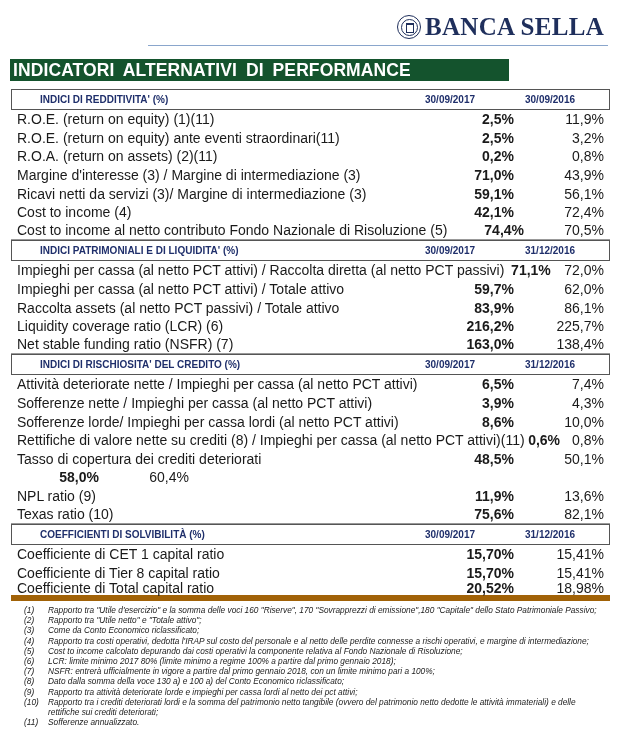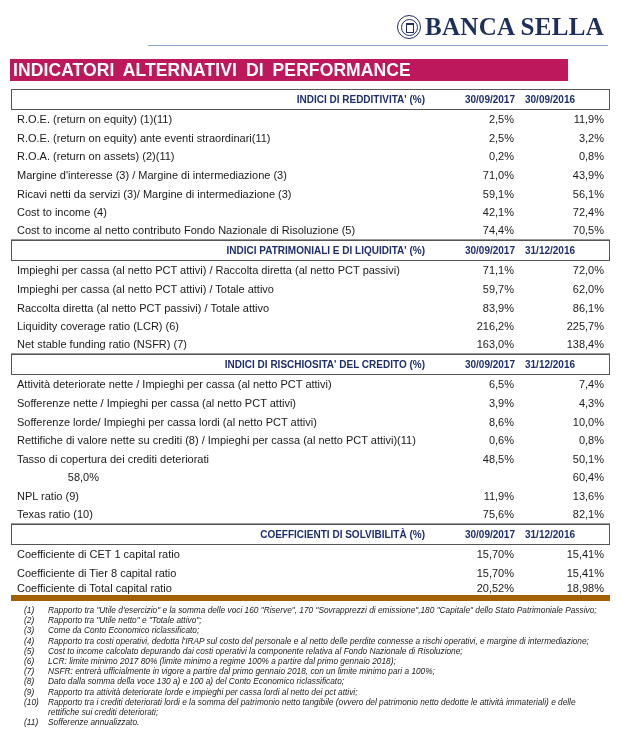--- a/index.html
+++ b/index.html
@@ -14,7 +14,7 @@
   .logo-text { font-family: "Liberation Serif", serif; font-weight: bold; font-size: 25px; color: #1f2f5c; letter-spacing: 0.3px; }
   .header-rule { position: absolute; left: 148px; right: 14px; top: 45px; height: 1px; background: #8aa6cc; }
 
-  .title-bar { position: absolute; left: 10px; top: 59px; width: 558px; height: 22px; background: #be185d; }
+  .title-bar { position: absolute; left: 10px; top: 59px; width: 499px; height: 22px; background: #14532d; }
   .title-bar span { position: absolute; left: 3px; top: 1px; font-weight: bold; font-size: 17.5px; color: #ffffff; word-spacing: 4px; letter-spacing: 0.1px; }
 
   .tables { position: absolute; left: 11px; top: 89px; width: 599px; }

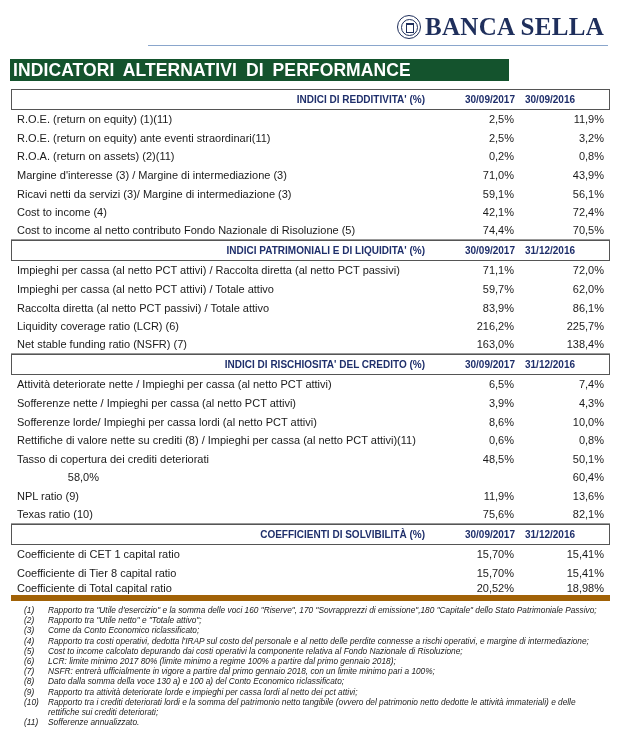--- a/index.html
+++ b/index.html
@@ -19,7 +19,7 @@
 
   .tables { position: absolute; left: 11px; top: 89px; width: 599px; }
   .section-head { height: 21px; border: 1.5px solid #555; display: flex; align-items: center; font-weight: bold; font-size: 10px; color: #1f2f6b; }
-  .section-head .lbl { flex: 1; text-align: right; padding-left: 28px; }
+  .section-head .lbl { flex: 1; text-align: left; padding-left: 28px; }
   .section-head .c1 { width: 100px; text-align: right; padding-right: 10px; }
   .section-head .c2 { width: 84px; padding-right: 4px; }
   .row { height: 18.6px; display: flex; align-items: center; font-size: 11px; color: #1a1a1a; justify-content: space-between; }

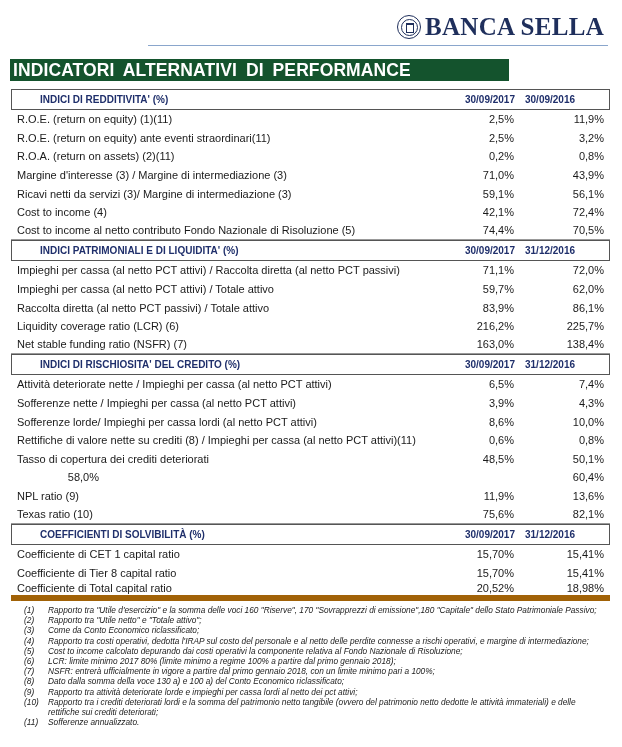--- a/index.html
+++ b/index.html
@@ -20,7 +20,7 @@
   .tables { position: absolute; left: 11px; top: 89px; width: 599px; }
   .section-head { height: 21px; border: 1.5px solid #555; display: flex; align-items: center; font-weight: bold; font-size: 10px; color: #1f2f6b; }
   .section-head .lbl { flex: 1; text-align: left; padding-left: 28px; }
-  .section-head .c1 { width: 100px; text-align: right; padding-right: 10px; }
+  .section-head .c1 { width: 100px; text-align: left; padding-right: 10px; }
   .section-head .c2 { width: 84px; padding-right: 4px; }
   .row { height: 18.6px; display: flex; align-items: center; font-size: 11px; color: #1a1a1a; justify-content: space-between; }
   .row .lbl { flex: 1; padding-left: 6px; white-space: nowrap; }

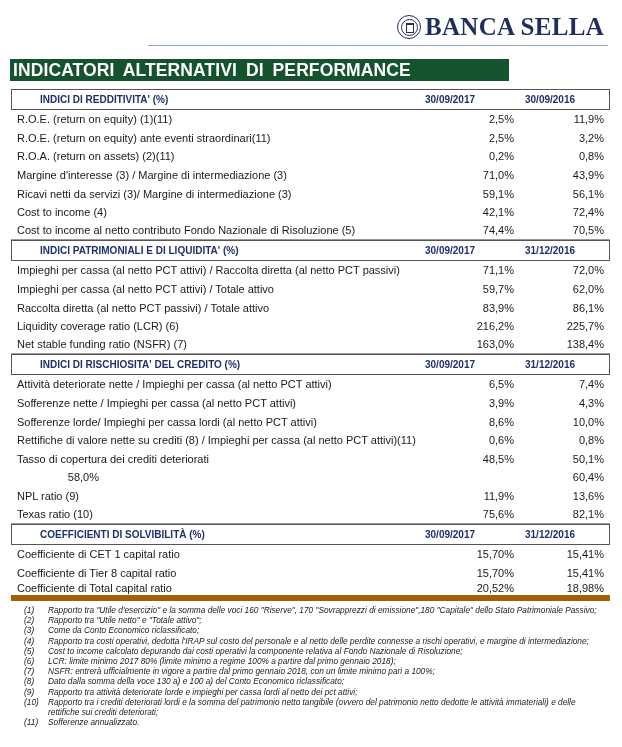--- a/index.html
+++ b/index.html
@@ -22,7 +22,7 @@
   .section-head .lbl { flex: 1; text-align: left; padding-left: 28px; }
   .section-head .c1 { width: 100px; text-align: left; padding-right: 10px; }
   .section-head .c2 { width: 84px; padding-right: 4px; }
-  .row { height: 18.6px; display: flex; align-items: center; font-size: 11px; color: #1a1a1a; justify-content: space-between; }
+  .row { height: 18.6px; display: flex; align-items: center; font-size: 14px; color: #1a1a1a; }
   .row .lbl { flex: 1; padding-left: 6px; white-space: nowrap; }
   .row .c1 { width: 100px; text-align: right; padding-right: 12px; }
   .row .c2 { width: 84px; text-align: right; padding-right: 6px; }

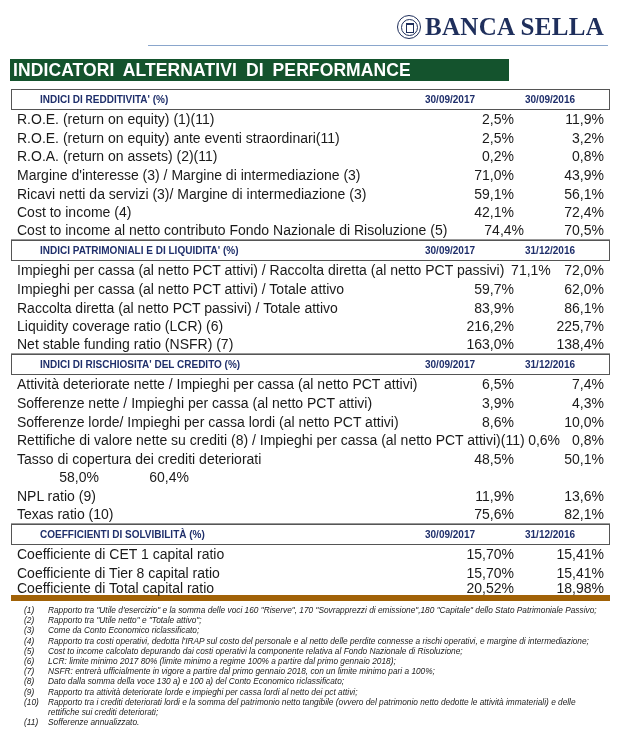--- a/index.html
+++ b/index.html
@@ -24,7 +24,7 @@
   .section-head .c2 { width: 84px; padding-right: 4px; }
   .row { height: 18.6px; display: flex; align-items: center; font-size: 14px; color: #1a1a1a; }
   .row .lbl { flex: 1; padding-left: 6px; white-space: nowrap; }
-  .row .c1 { width: 100px; text-align: right; padding-right: 12px; }
+  .row .c1 { width: 100px; text-align: right; padding-right: 12px; font-weight: bold; }
   .row .c2 { width: 84px; text-align: right; padding-right: 6px; }
   .sec-end { border-bottom: 1.5px solid #999; }
   .sec-final { border-bottom: 6px solid #a16207; }

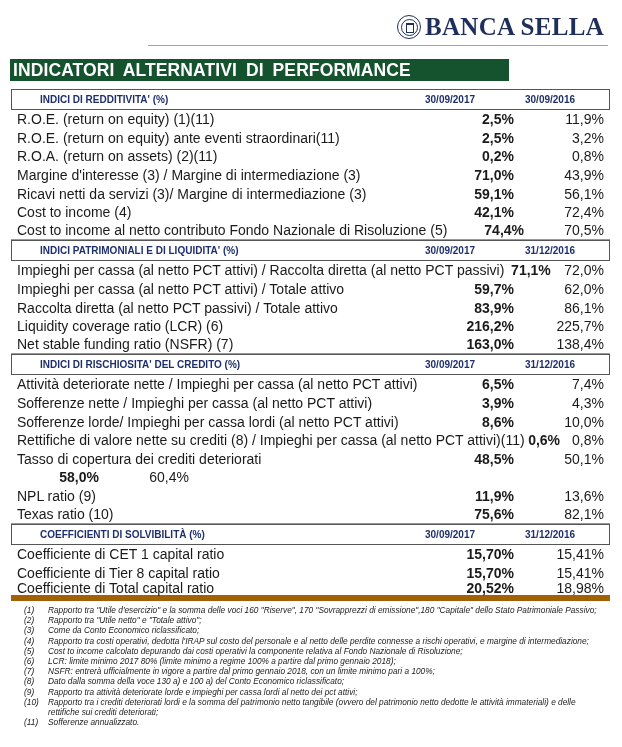--- a/index.html
+++ b/index.html
@@ -106,7 +106,7 @@
       <span class="c2">62,0%</span>
     </div>
     <div class="row">
-      <span class="lbl">Raccolta diretta (al netto PCT passivi) / Totale attivo</span>
+      <span class="lbl">Raccolta assets (al netto PCT passivi) / Totale attivo</span>
       <span class="c1">83,9%</span>
       <span class="c2">86,1%</span>
     </div>

